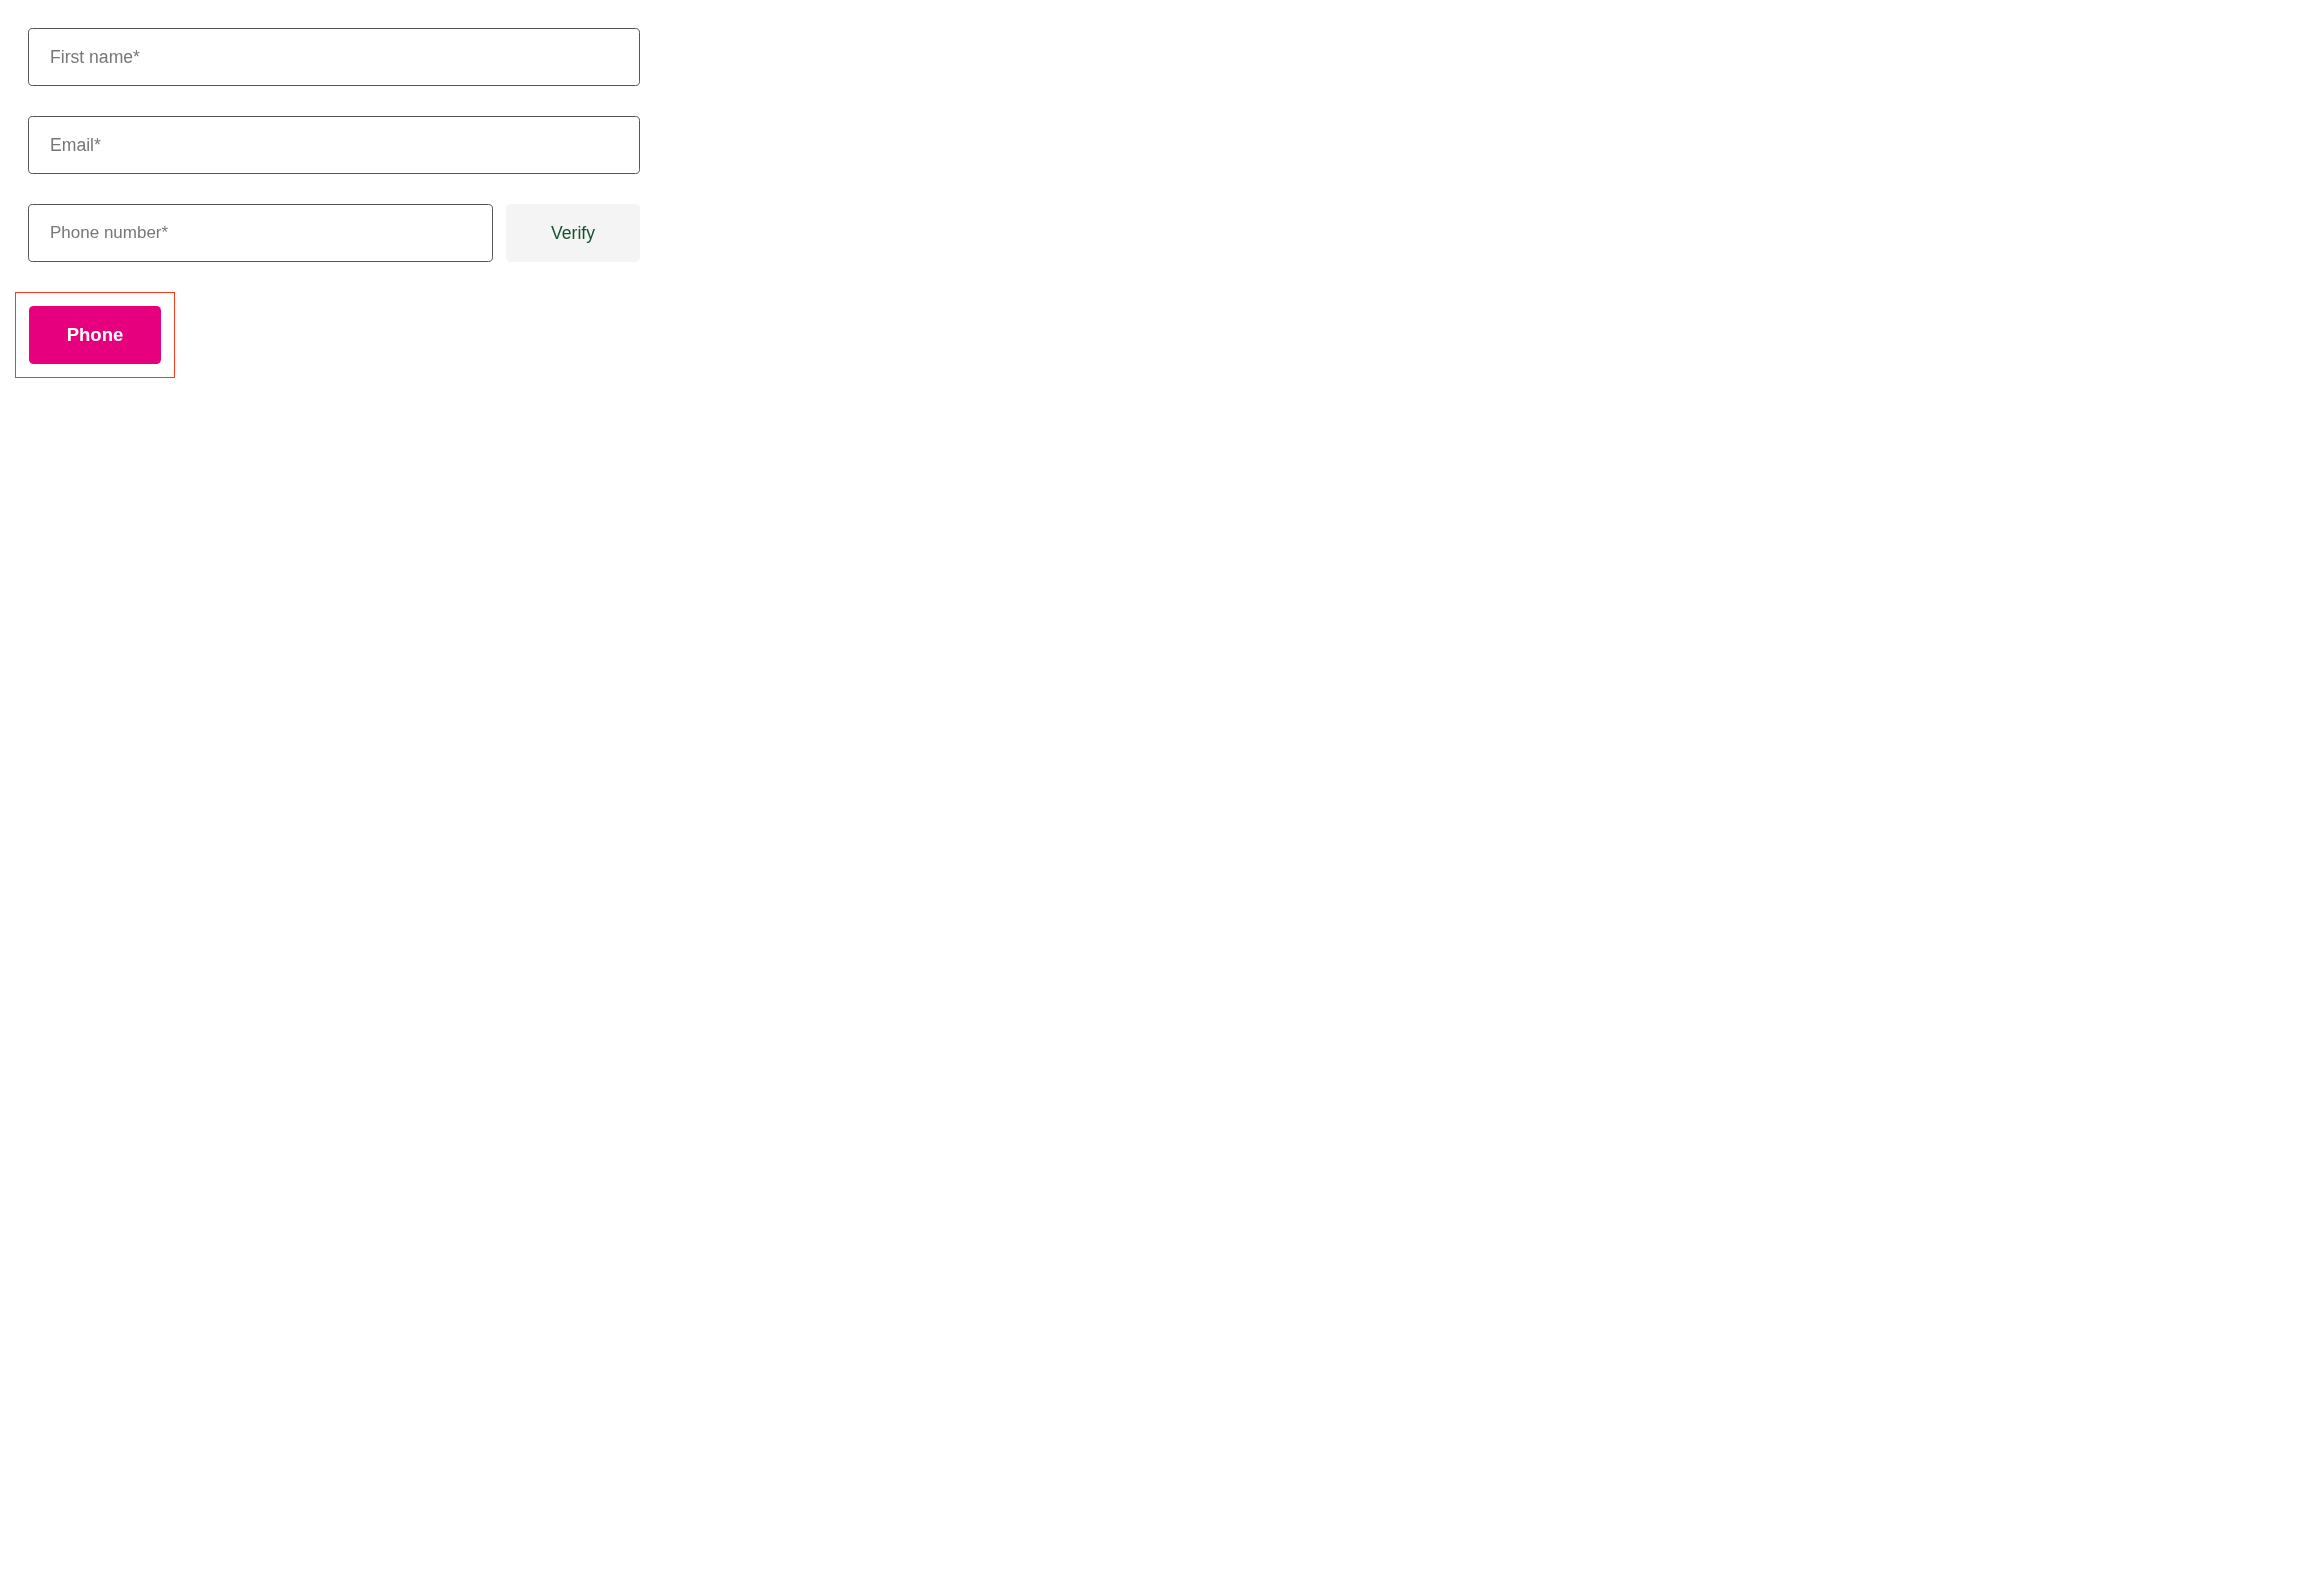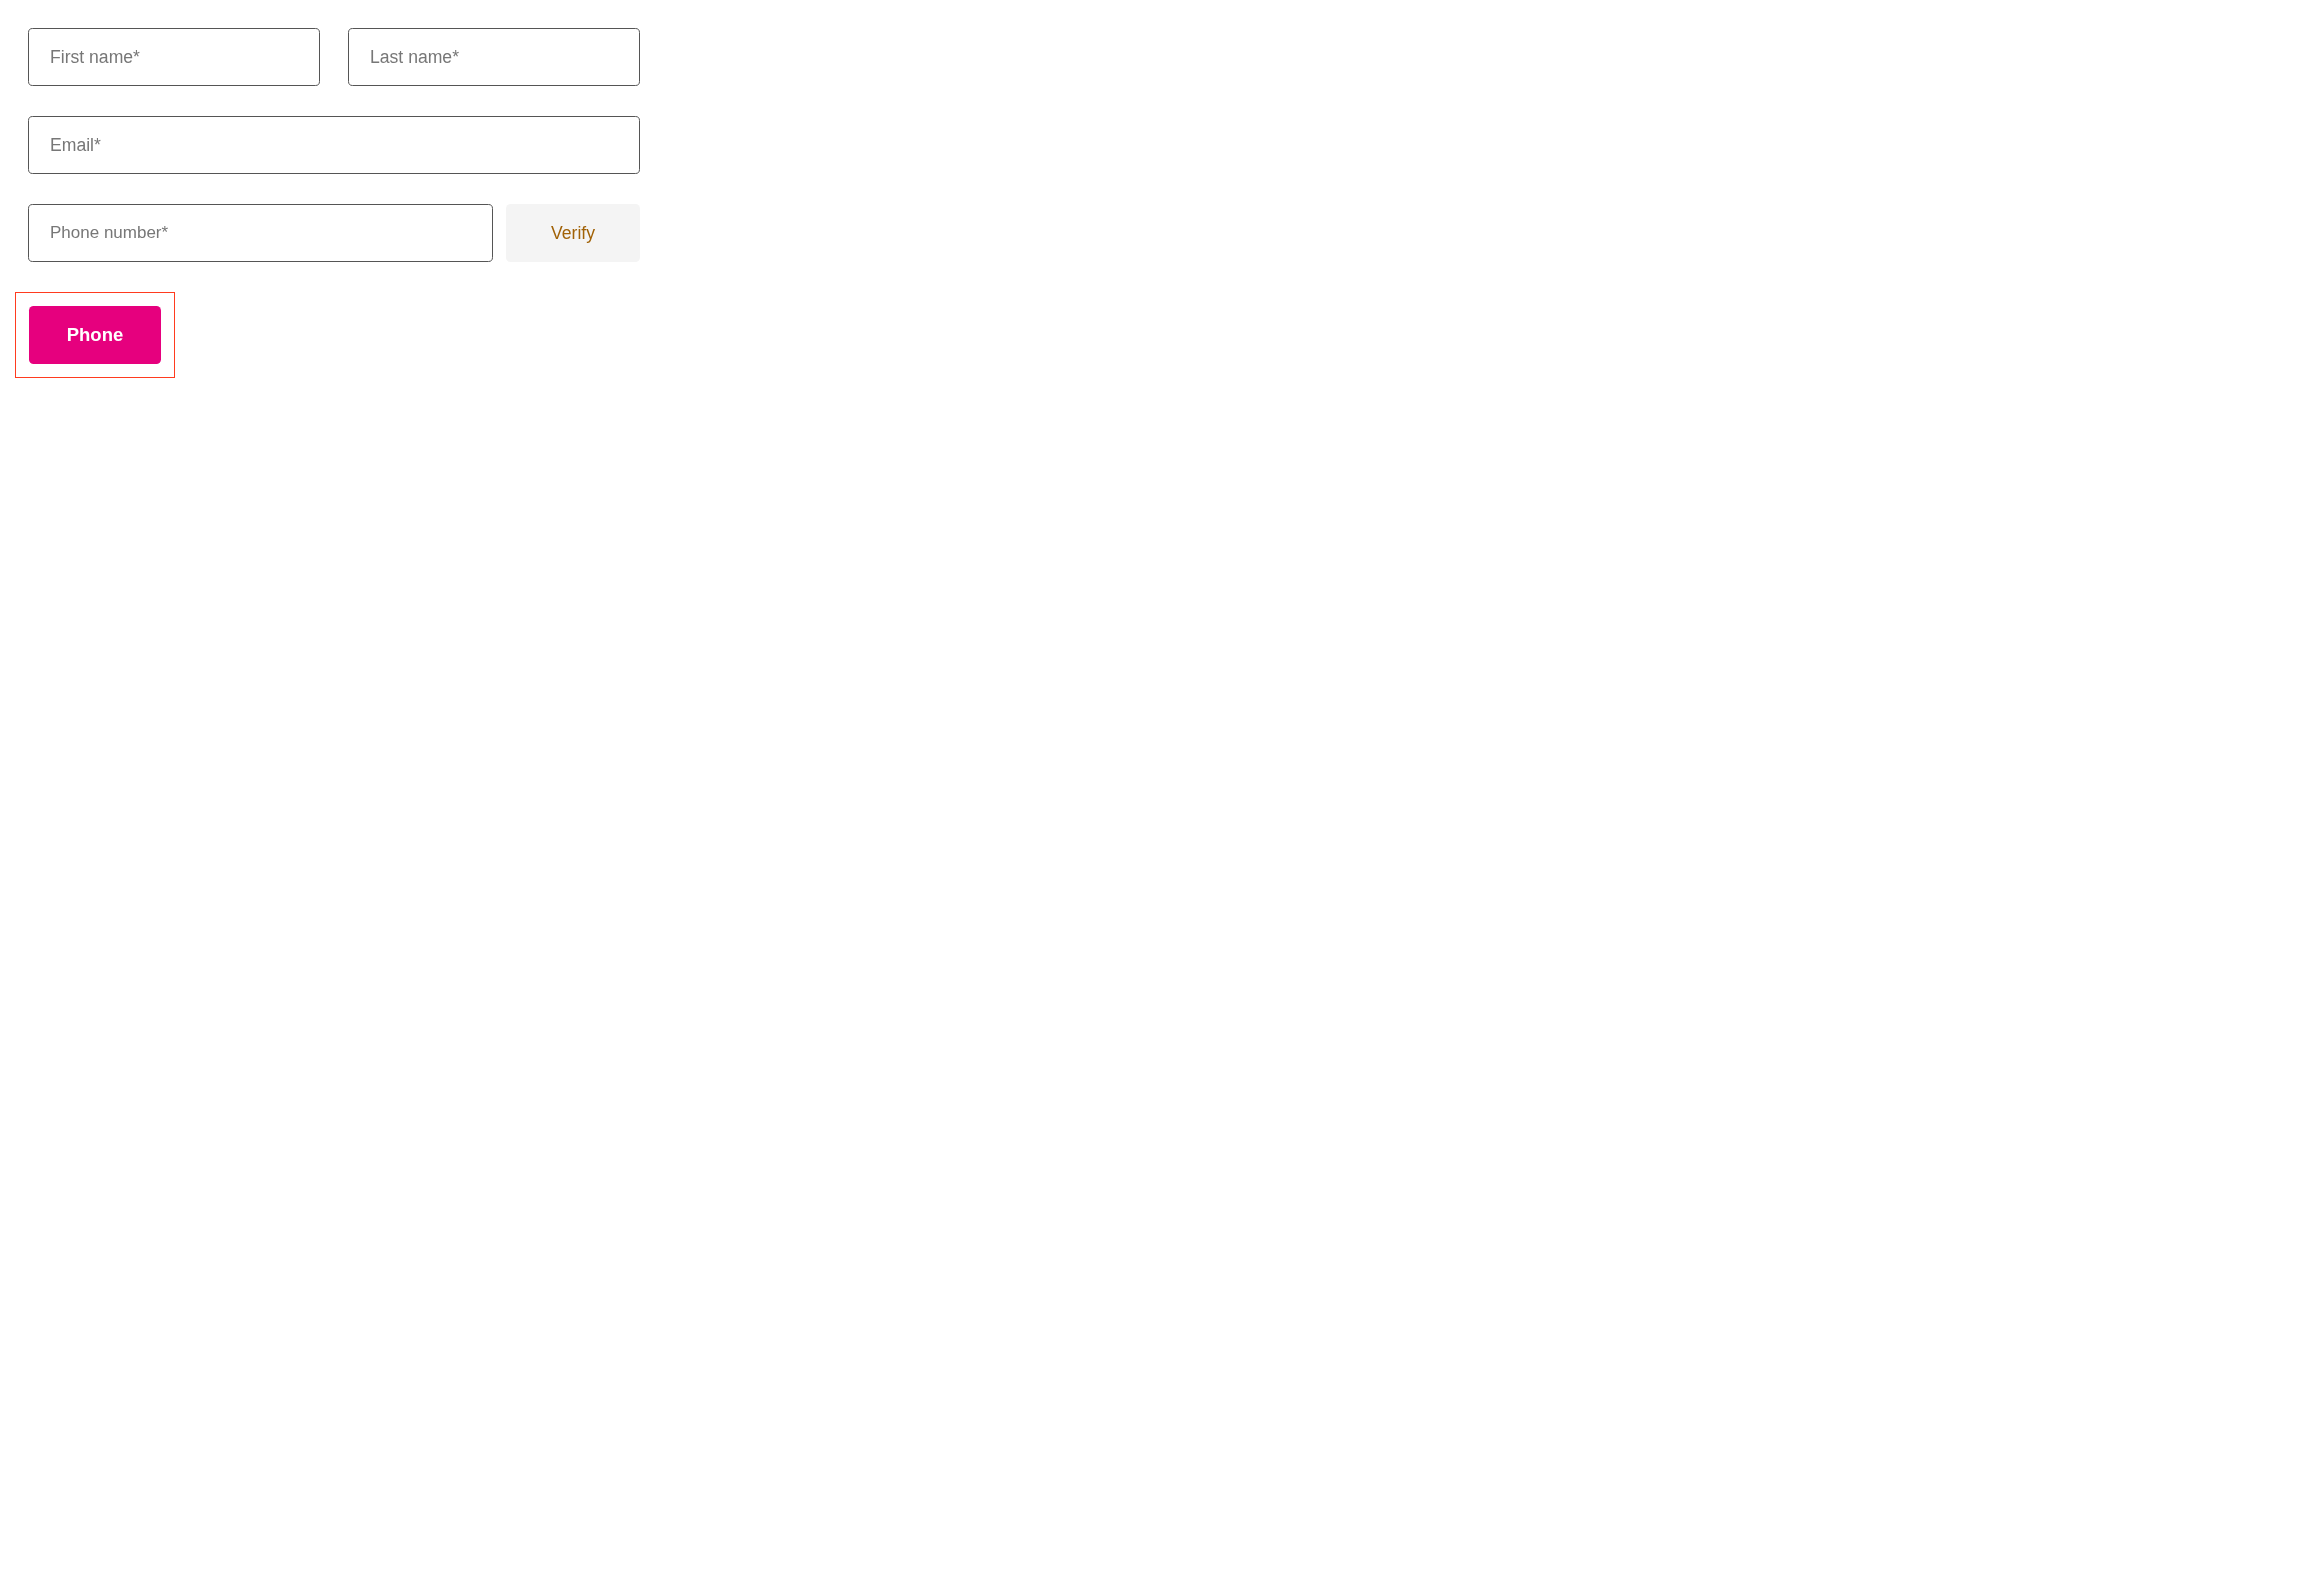--- a/index.html
+++ b/index.html
@@ -93,7 +93,6 @@
 
   <div class="row">
     <input type="text" class="input-field" placeholder="First name*" style="">
-    <input type="text" class="input-field" placeholder="Last name*" style="">
   </div>
 
   <div class="row">

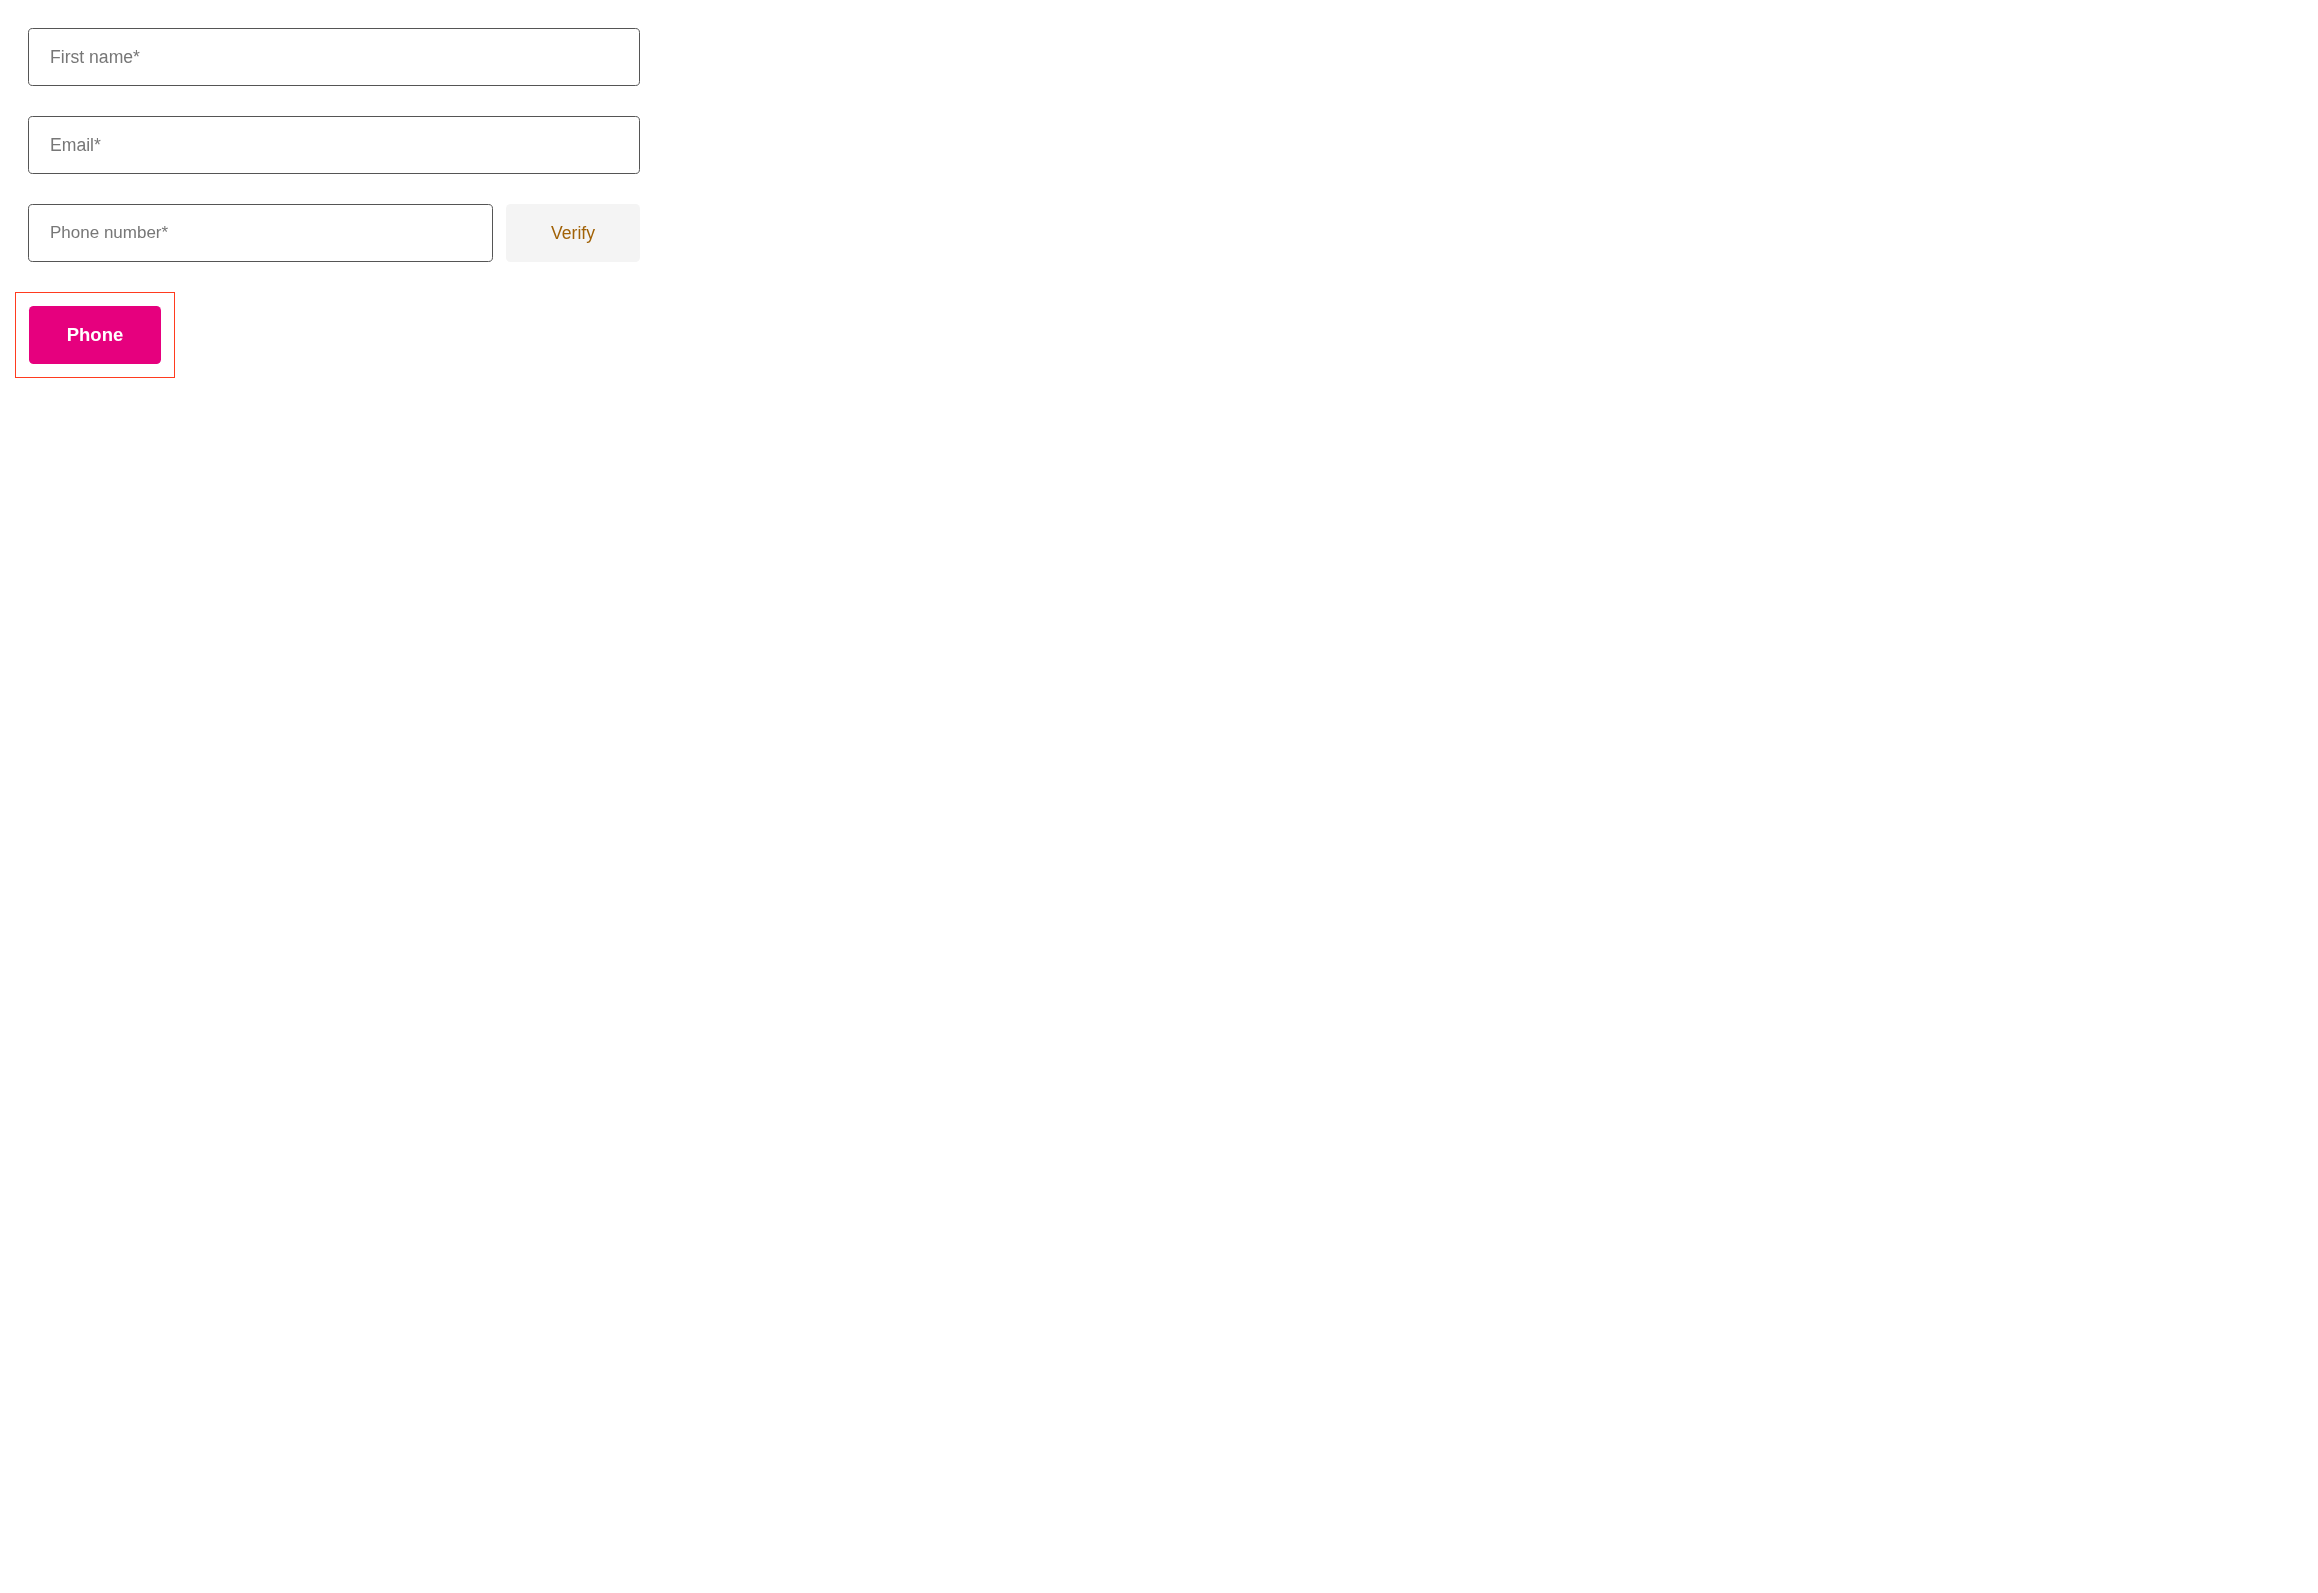--- a/index.html
+++ b/index.html
@@ -65,7 +65,7 @@
       border: none;
       border-radius: 4.6px;
       font-size: 17.6px;
-      color: #a16207;
+      color: #14532d;
       cursor: pointer;
     }
     .highlight-box {

